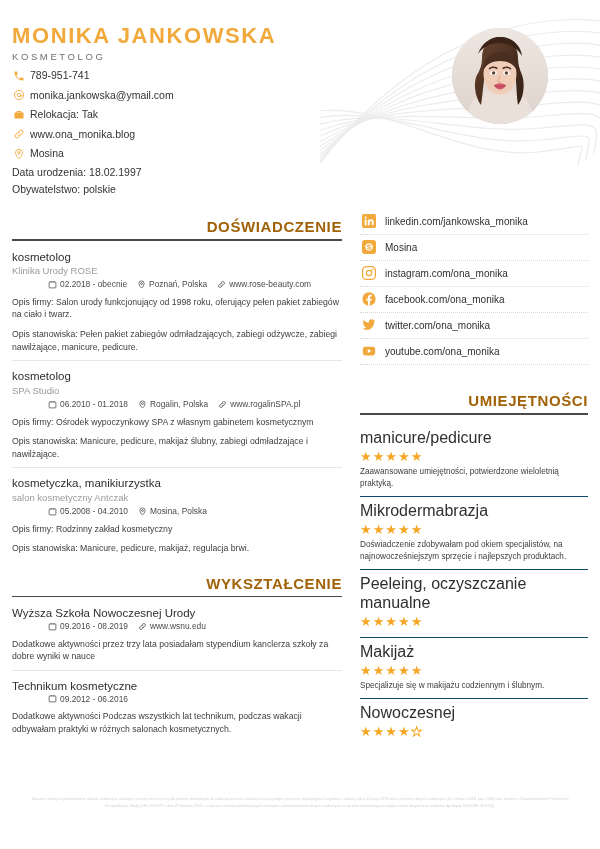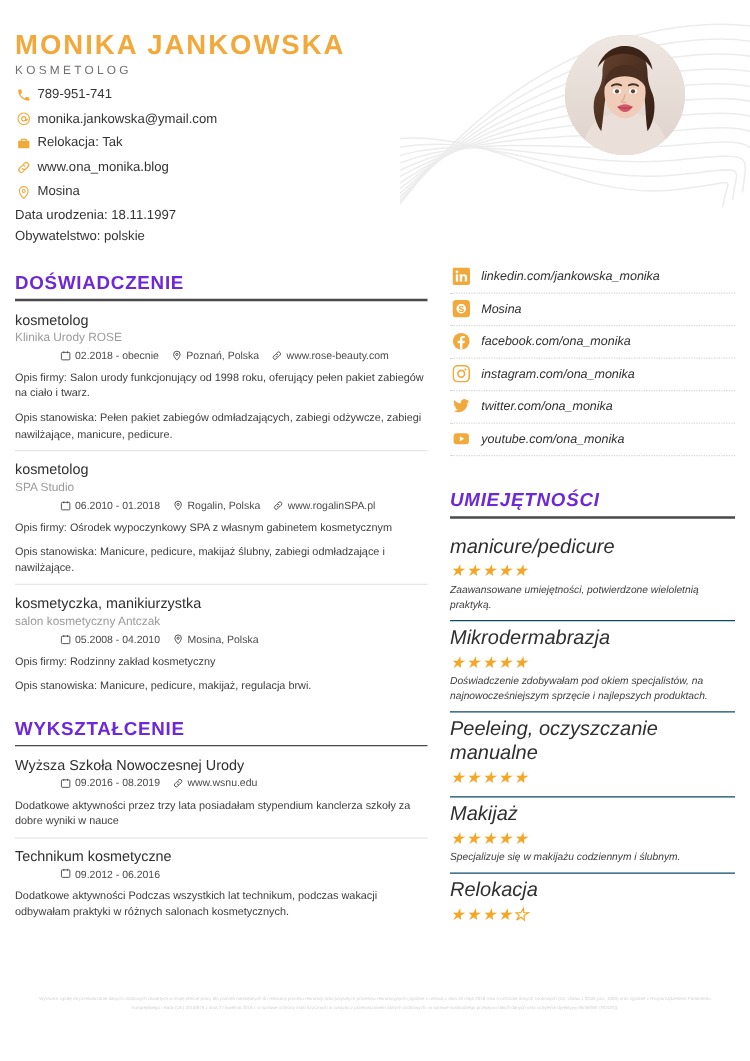--- a/index.html
+++ b/index.html
@@ -178,7 +178,7 @@
         <span>Mosina</span>
       </div>
 
-      <div class="plain-row">Data urodzenia: 18.11.1997</div>
+      <div class="plain-row">Data urodzenia: 18.02.1997</div>
       <div class="plain-row">Obywatelstwo: polskie</div>
     </div>
   </div>

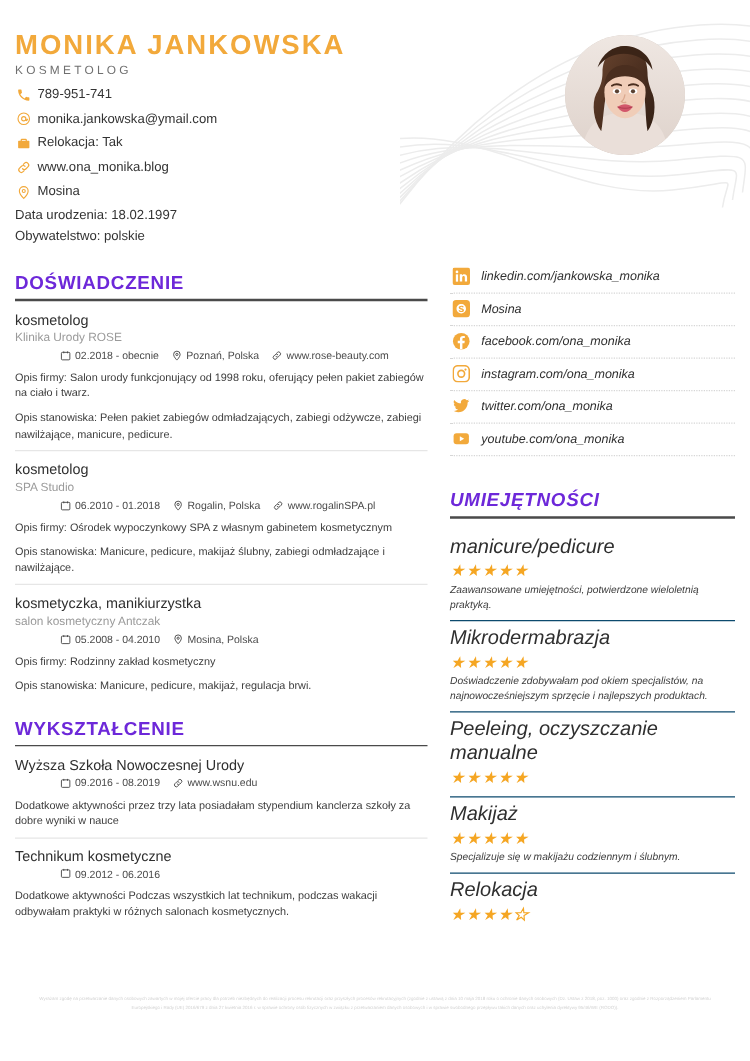--- a/index.html
+++ b/index.html
@@ -49,8 +49,9 @@
 
   
   .sec-title{
-    font-size:15px;font-weight:bold;color:#6d28d9;letter-spacing:0.6px;
+    font-size:15px;font-weight:bold;color:#a16207;letter-spacing:0.6px;
     margin:0 0 4px 0;
+    text-align:right;
   }
   .sec-rule{height:1.6px;background:#4a4a4a;margin-bottom:9px;}
 

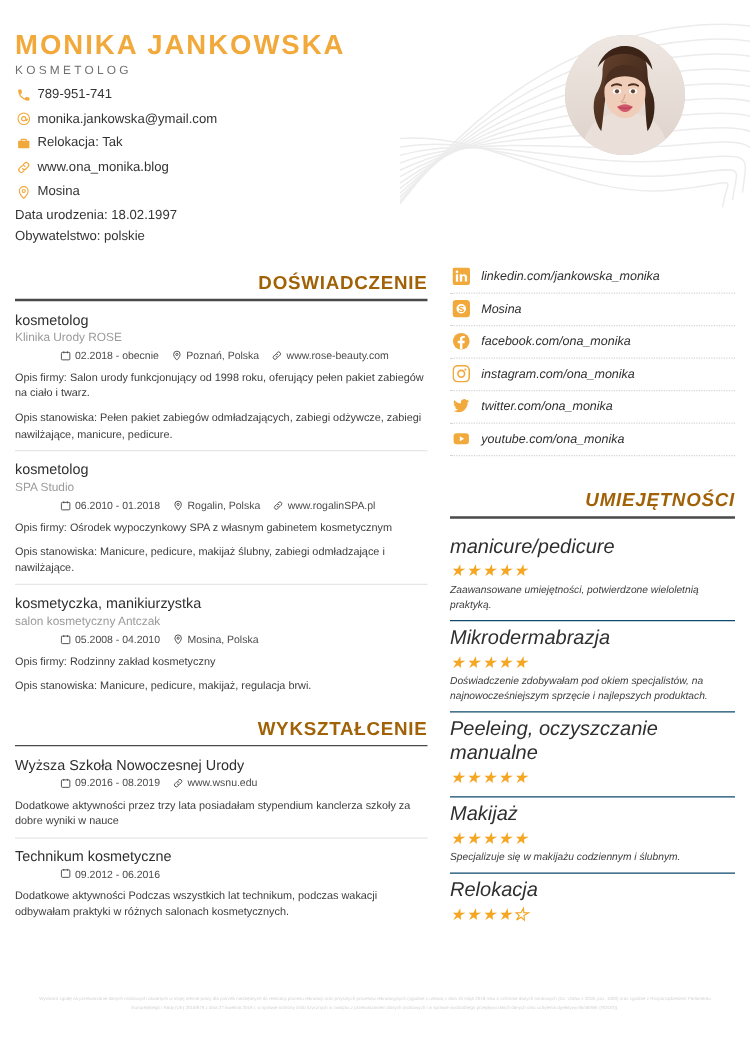--- a/index.html
+++ b/index.html
@@ -45,7 +45,7 @@
 
   
   .left-col{position:absolute;left:12px;top:218px;width:330px;}
-  .right-col{position:absolute;left:360px;top:212px;width:228px;font-style:italic;}
+  .right-col{position:absolute;left:360px;top:212px;width:228px;}
 
   
   .sec-title{

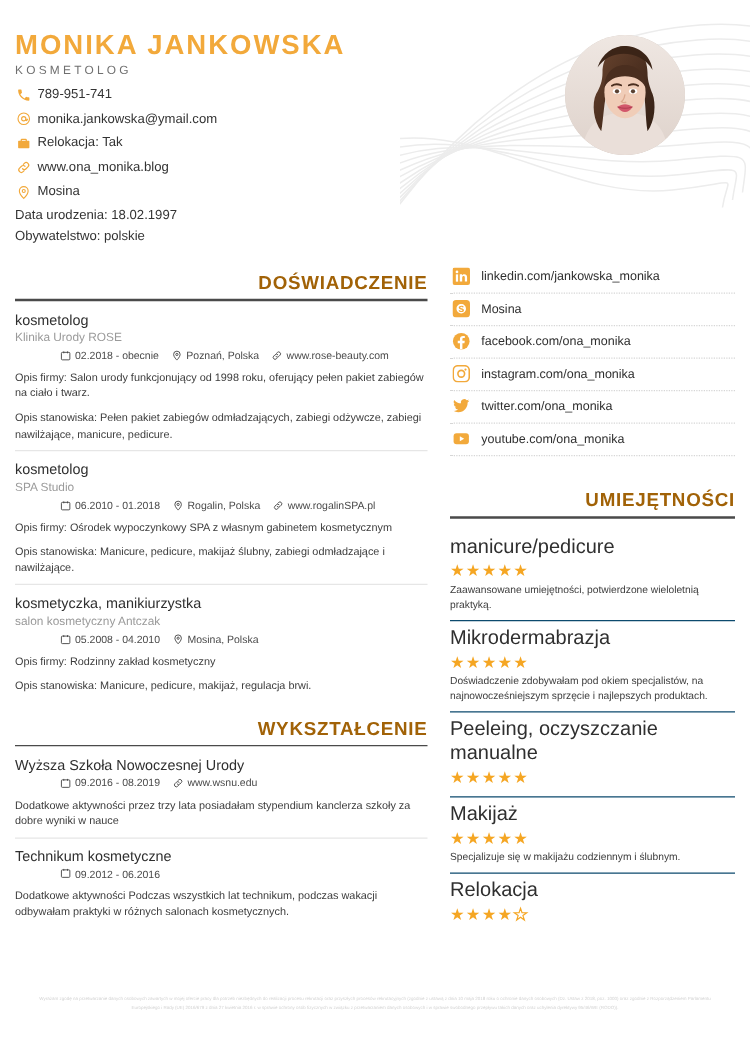--- a/index.html
+++ b/index.html
@@ -398,21 +398,21 @@
         <div class="social-row">
           <span class="badge">
             <svg width="14" height="14" viewBox="0 0 24 24">
-              <circle cx="12" cy="12" r="11.4" fill="#F2A93B"></circle>
-              <path d="M13.6 23v-8.4h2.8l.4-3.2h-3.2V9.3c0-.9.3-1.6 1.6-1.6h1.7V4.9c-.3-.05-1.3-.14-2.5-.14-2.5 0-4.2 1.5-4.2 4.3v2.4H7.2v3.2h3v8.4z" fill="#fff"></path>
-            </svg>
-          </span>
-          <span>facebook.com/ona_monika</span>
-        </div>
-        <div class="social-row">
-          <span class="badge">
-            <svg width="14" height="14" viewBox="0 0 24 24">
               <rect x="1" y="1" width="22" height="22" rx="6.5" fill="none" stroke="#F2A93B" stroke-width="2.2"></rect>
               <circle cx="12" cy="12" r="4.6" fill="none" stroke="#F2A93B" stroke-width="2.2"></circle>
               <circle cx="17.8" cy="6.3" r="1.5" fill="#F2A93B"></circle>
             </svg>
           </span>
           <span>instagram.com/ona_monika</span>
+        </div>
+        <div class="social-row">
+          <span class="badge">
+            <svg width="14" height="14" viewBox="0 0 24 24">
+              <circle cx="12" cy="12" r="11.4" fill="#F2A93B"></circle>
+              <path d="M13.6 23v-8.4h2.8l.4-3.2h-3.2V9.3c0-.9.3-1.6 1.6-1.6h1.7V4.9c-.3-.05-1.3-.14-2.5-.14-2.5 0-4.2 1.5-4.2 4.3v2.4H7.2v3.2h3v8.4z" fill="#fff"></path>
+            </svg>
+          </span>
+          <span>facebook.com/ona_monika</span>
         </div>
         <div class="social-row">
           <span class="badge">

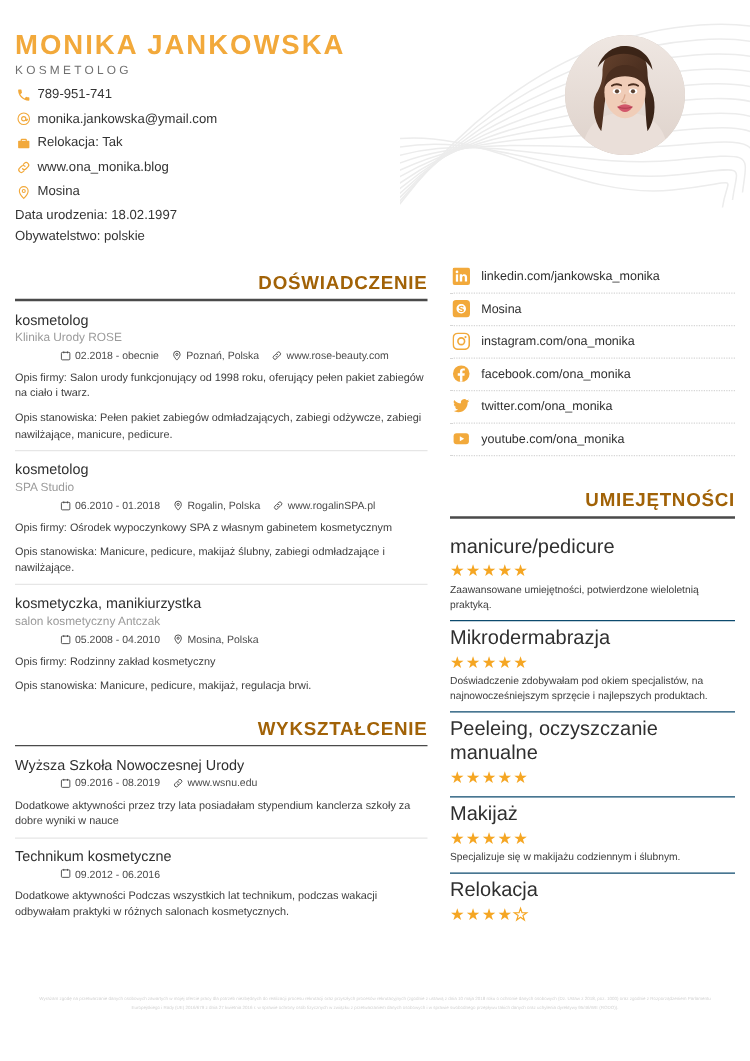--- a/index.html
+++ b/index.html
@@ -457,7 +457,7 @@
             <p class="skill-desc">Specjalizuje się w makijażu codziennym i ślubnym.</p>
           </div>
           <div class="skill">
-            <div class="skill-name">Relokacja</div>
+            <div class="skill-name">Nowoczesnej</div>
             <div class="stars"><span class="on">★</span><span class="on">★</span><span class="on">★</span><span class="on">★</span><span class="off">★</span></div>
           </div>
         </div>

